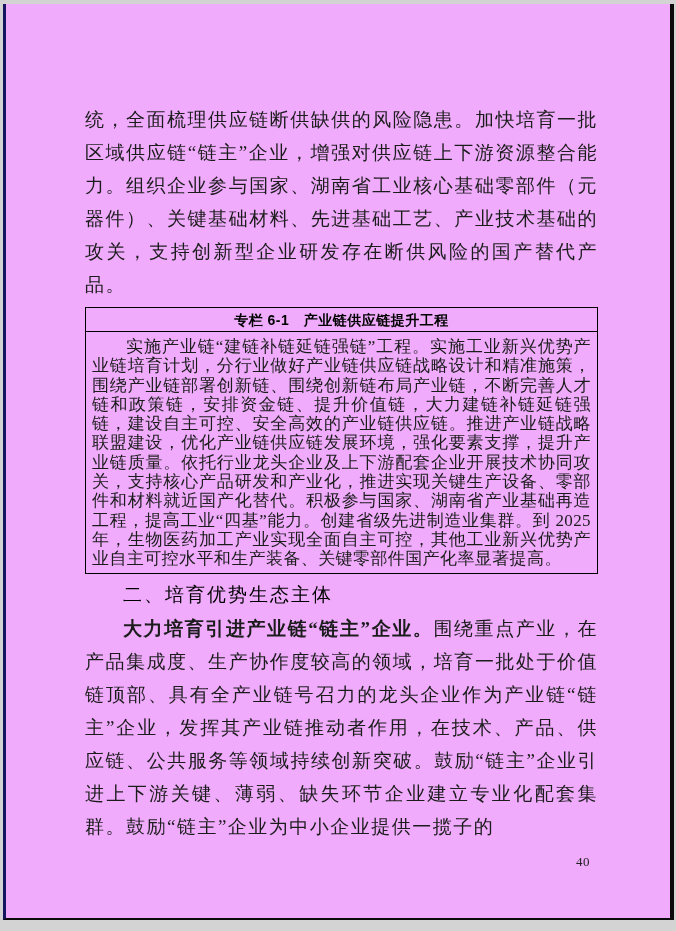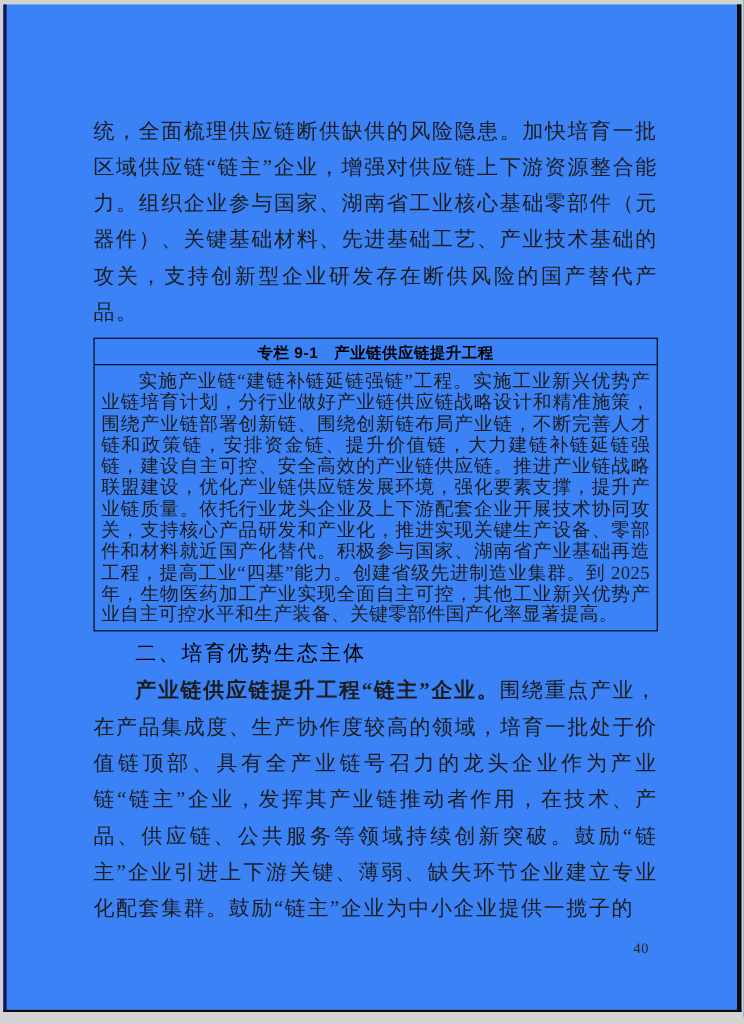--- a/index.html
+++ b/index.html
@@ -20,7 +20,7 @@
     right: 2px;
     top: 4px;
     bottom: 11px;
-    background: #3b82f6;
+    background: #f0abfc;
     border-left: 3px solid #15155f;
     border-right: 4px solid #0b0b0b;
     border-bottom: 2px solid #0b0b0b;

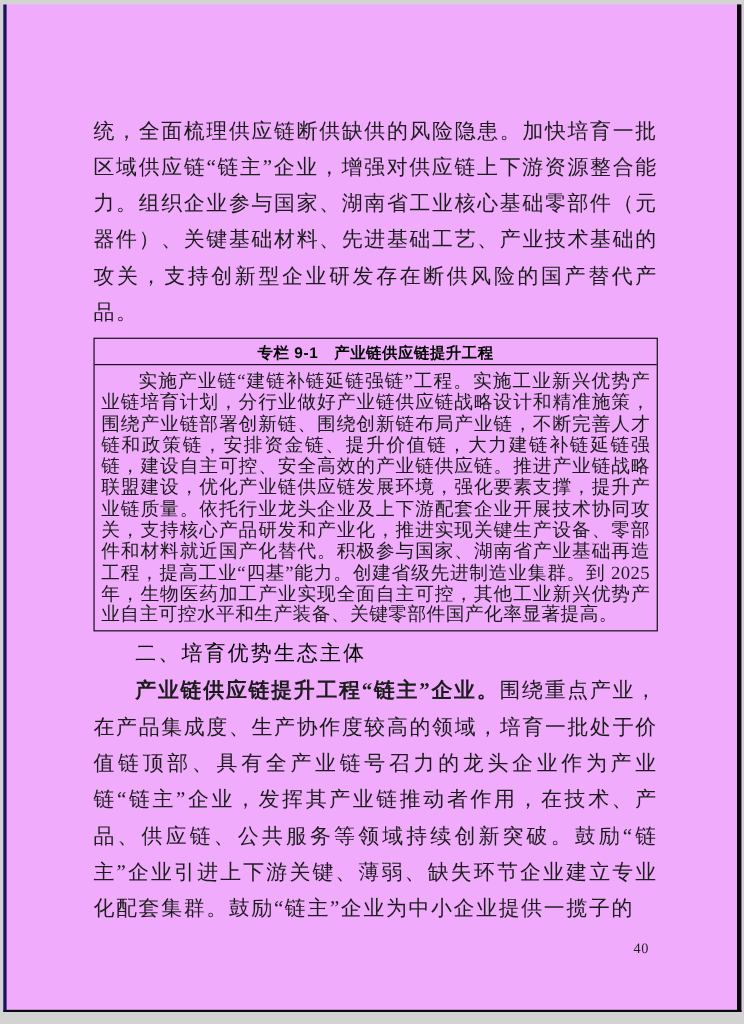--- a/index.html
+++ b/index.html
@@ -93,7 +93,7 @@
     <p class="body-text">统，全面梳理供应链断供缺供的风险隐患。加快培育一批区域供应链“链主”企业，增强对供应链上下游资源整合能力。组织企业参与国家、湖南省工业核心基础零部件（元器件）、关键基础材料、先进基础工艺、产业技术基础的攻关，支持创新型企业研发存在断供风险的国产替代产品。</p>
 
     <div class="callout-box">
-      <div class="box-title">专栏 9-1　产业链供应链提升工程</div>
+      <div class="box-title">专栏 6-1　产业链供应链提升工程</div>
       <p class="box-body">实施产业链“建链补链延链强链”工程。实施工业新兴优势产业链培育计划，分行业做好产业链供应链战略设计和精准施策，围绕产业链部署创新链、围绕创新链布局产业链，不断完善人才链和政策链，安排资金链、提升价值链，大力建链补链延链强链，建设自主可控、安全高效的产业链供应链。推进产业链战略联盟建设，优化产业链供应链发展环境，强化要素支撑，提升产业链质量。依托行业龙头企业及上下游配套企业开展技术协同攻关，支持核心产品研发和产业化，推进实现关键生产设备、零部件和材料就近国产化替代。积极参与国家、湖南省产业基础再造工程，提高工业“四基”能力。创建省级先进制造业集群。到 2025 年，生物医药加工产业实现全面自主可控，其他工业新兴优势产业自主可控水平和生产装备、关键零部件国产化率显著提高。</p>
     </div>
 

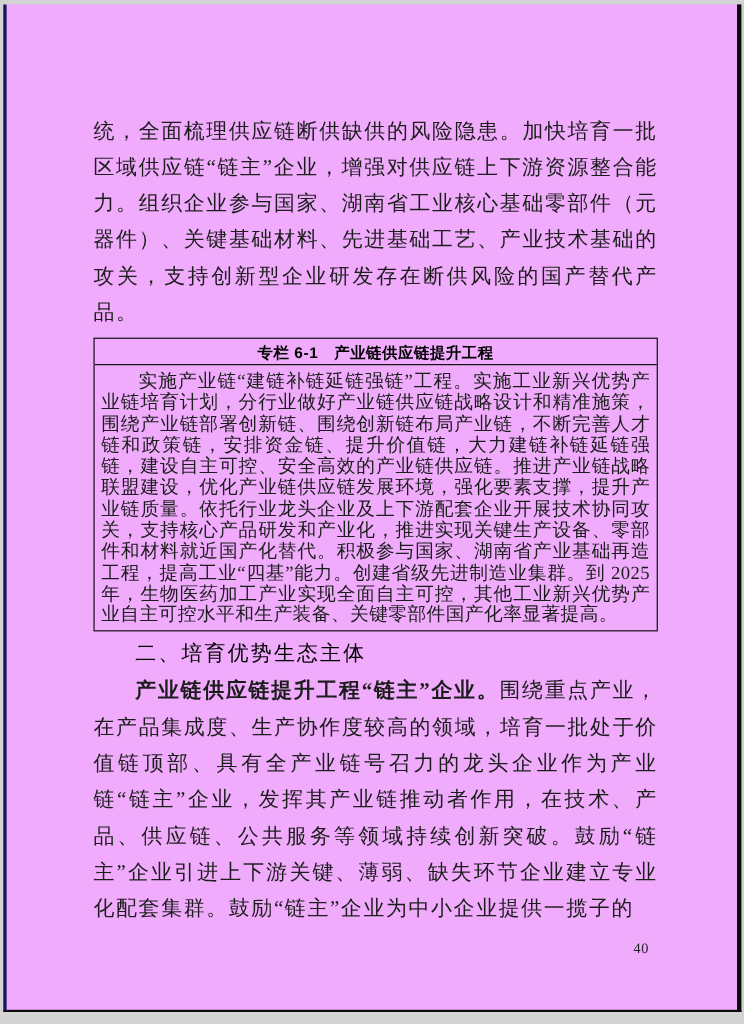--- a/index.html
+++ b/index.html
@@ -100,7 +100,7 @@
     <h2 class="section-heading">二、培育优势生态主体</h2>
 
 
-    <p class="body-text indent"><b>产业链供应链提升工程“链主”企业。</b><span>围绕重点产业，在产品集成度、生产协作度较高的领域，培育一批处于价值链顶部、具有全产业链号召力的龙头企业作为产业链“链主”企业，发挥其产业链推动者作用，在技术、产品、供应链、公共服务等领域持续创新突破。鼓励“链主”企业引进上下游关键、薄弱、缺失环节企业建立专业化配套集群。鼓励“链主”企业为中小企业提供一揽子的</span></p>
+    <p class="body-text indent"><b>大力培育引进产业链“链主”企业。</b><span>围绕重点产业，在产品集成度、生产协作度较高的领域，培育一批处于价值链顶部、具有全产业链号召力的龙头企业作为产业链“链主”企业，发挥其产业链推动者作用，在技术、产品、供应链、公共服务等领域持续创新突破。鼓励“链主”企业引进上下游关键、薄弱、缺失环节企业建立专业化配套集群。鼓励“链主”企业为中小企业提供一揽子的</span></p>
 
   </div>
 

